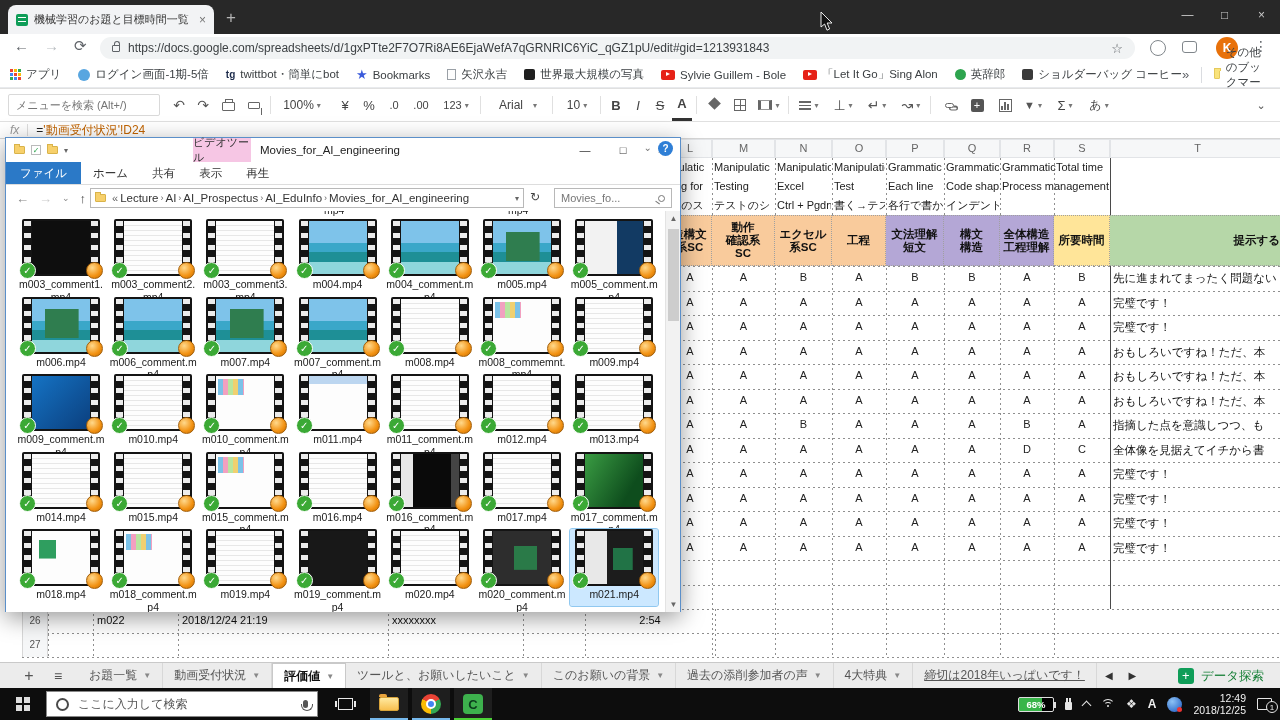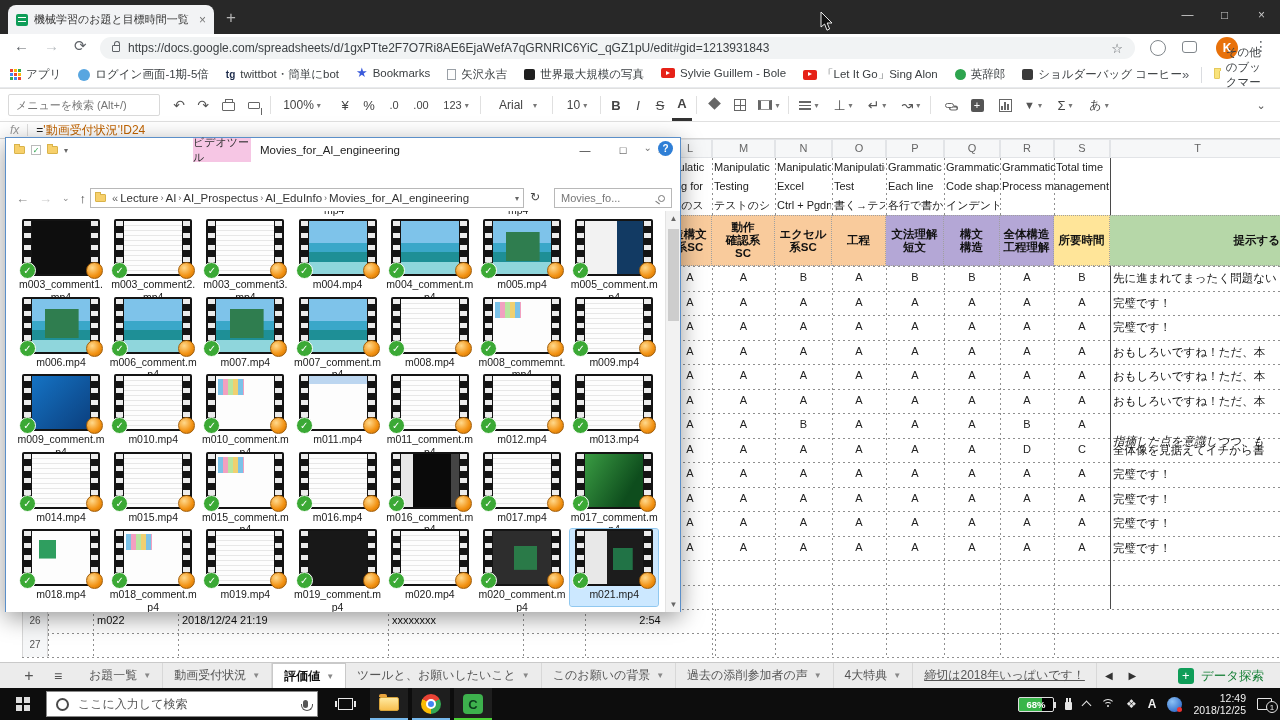--- a/index.html
+++ b/index.html
@@ -39,7 +39,7 @@
   
   .bmbar{position:absolute;left:0;top:62px;width:1280px;height:26px;background:#fff;
          border-bottom:1px solid #e8eaed;display:flex;align-items:center;}
-  #bm-items{display:flex;align-items:flex-start;gap:17px;margin-left:10px;}
+  #bm-items{display:flex;align-items:center;gap:17px;margin-left:10px;}
   .bmi{display:flex;align-items:center;gap:5px;font-size:11.5px;color:#3c4043;white-space:nowrap;}
   .bi{flex:none;}
   .bi-apps{width:3px;height:3px;background:#ea4335;margin:0 8px 8px 0;

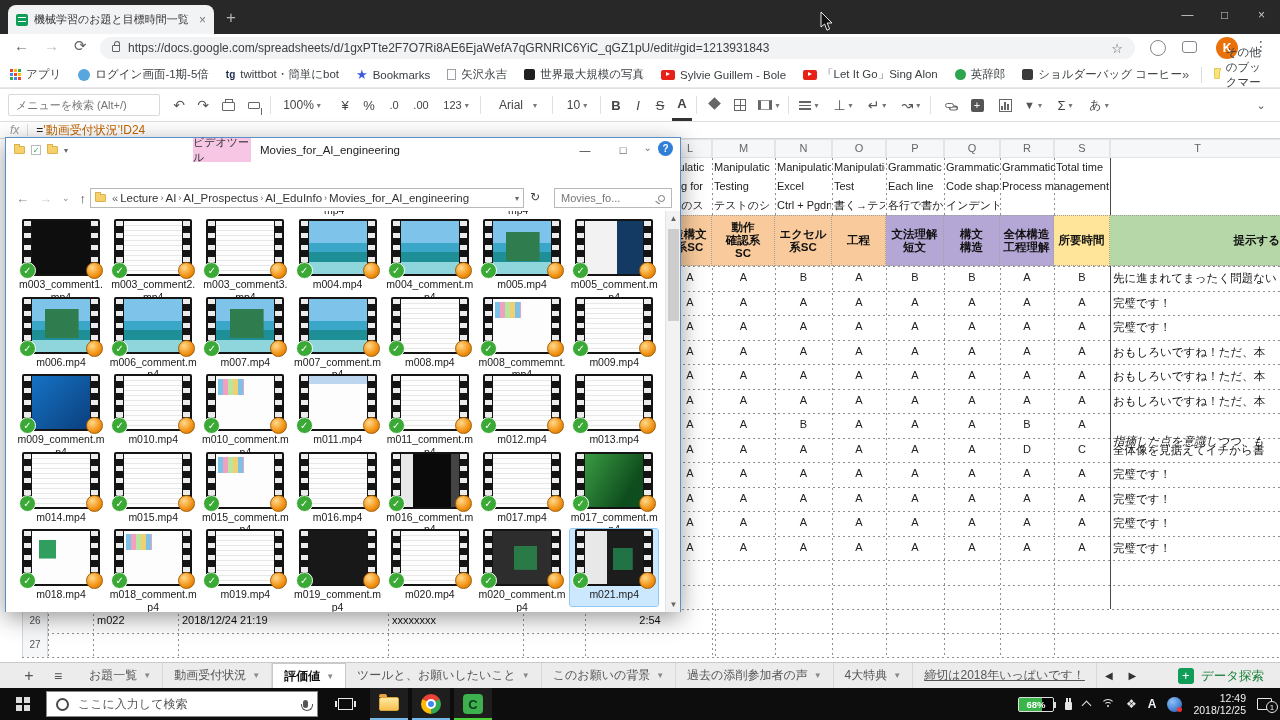--- a/index.html
+++ b/index.html
@@ -674,6 +674,13 @@
       <div class="ebtn" style="right:38px;">□</div>
       <div class="ebtn" style="right:0;">×</div>
     </div>
+    <div class="eribbon" id="eribbon">
+        <div class="rtab file">ファイル</div>
+        <div class="rtab">ホーム</div>
+        <div class="rtab">共有</div>
+        <div class="rtab">表示</div>
+        <div class="rtab">再生</div>
+      </div>
     <span class="rchev">⌄</span>
     <span class="rhelp">?</span>
     <div class="eaddr">

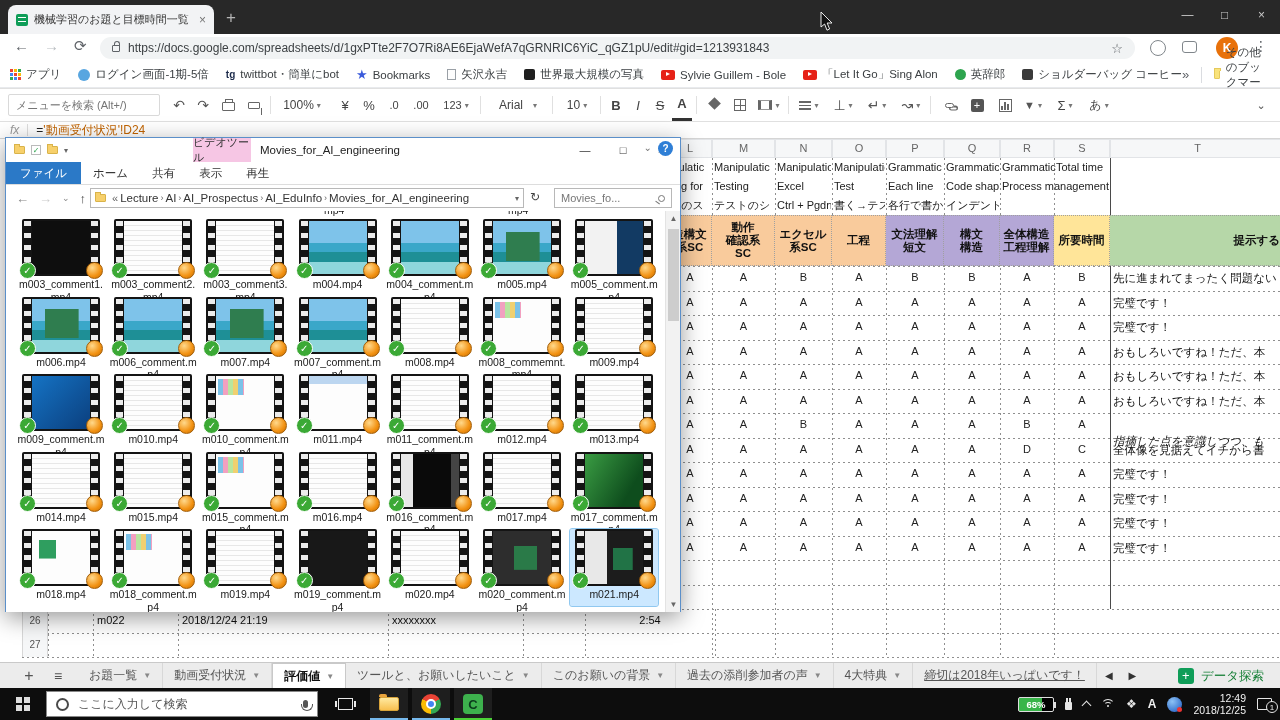--- a/index.html
+++ b/index.html
@@ -555,7 +555,7 @@
       <div class="grade" style="left: 944px; width: 56px; top: 274px;">A</div>
       <div class="grade" style="left: 1000px; width: 54px; top: 274px;">B</div>
       <div class="grade" style="left: 1054px; width: 56px; top: 274px;">A</div>
-      <div class="comment" style="top: 290px; font-style: italic;">指摘した点を意識しつつ、も</div>
+      <div class="comment" style="top: 274px;">指摘した点を意識しつつ、も</div>
       <div class="grade" style="left: 668px; width: 44px; top: 298.5px;">A</div>
       <div class="grade" style="left: 712px; width: 63px; top: 298.5px;">A</div>
       <div class="grade" style="left: 775px; width: 57px; top: 298.5px;">A</div>

